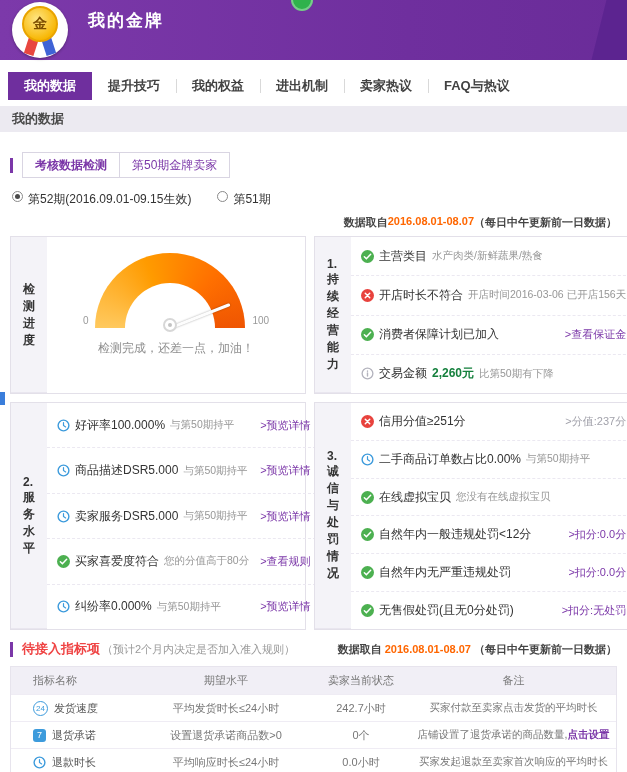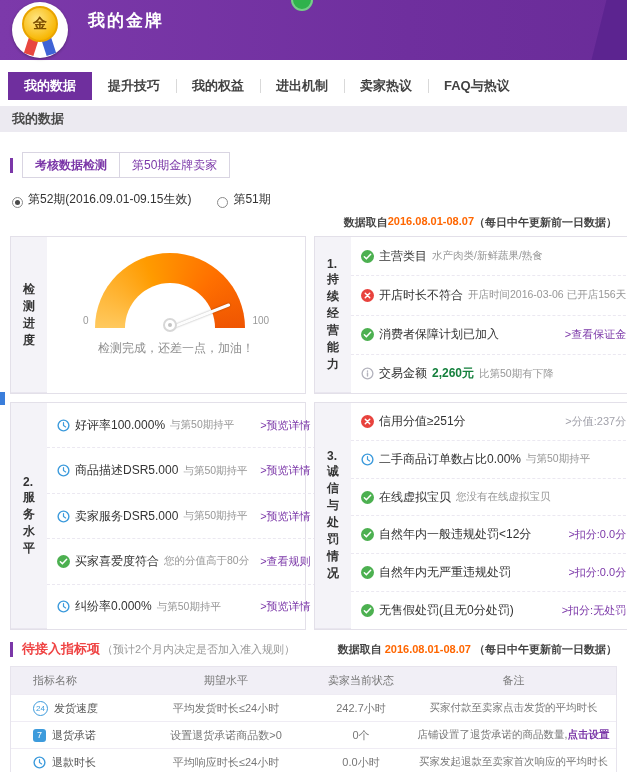--- a/index.html
+++ b/index.html
@@ -43,7 +43,7 @@
 
   
   .radio-row { margin-top:13px; display:flex; align-items:center; gap:26px; padding-left:2px; color:#333; }
-  .radio-opt { display:flex; align-items:flex-end; gap:5px; cursor:pointer; }
+  .radio-opt { display:flex; align-items:flex-start; gap:5px; cursor:pointer; }
   .radio-dot { width:11px; height:11px; border:1px solid #8a8a8a; border-radius:50%; position:relative; background:#fff; flex:0 0 auto; }
   .radio-dot.checked::after { content:""; position:absolute; inset:2px; border-radius:50%; background:#4a4a4a; }
   .note-row { margin-top:7px; display:flex; justify-content:flex-end; font-size:11px; color:#444; white-space:nowrap; }

